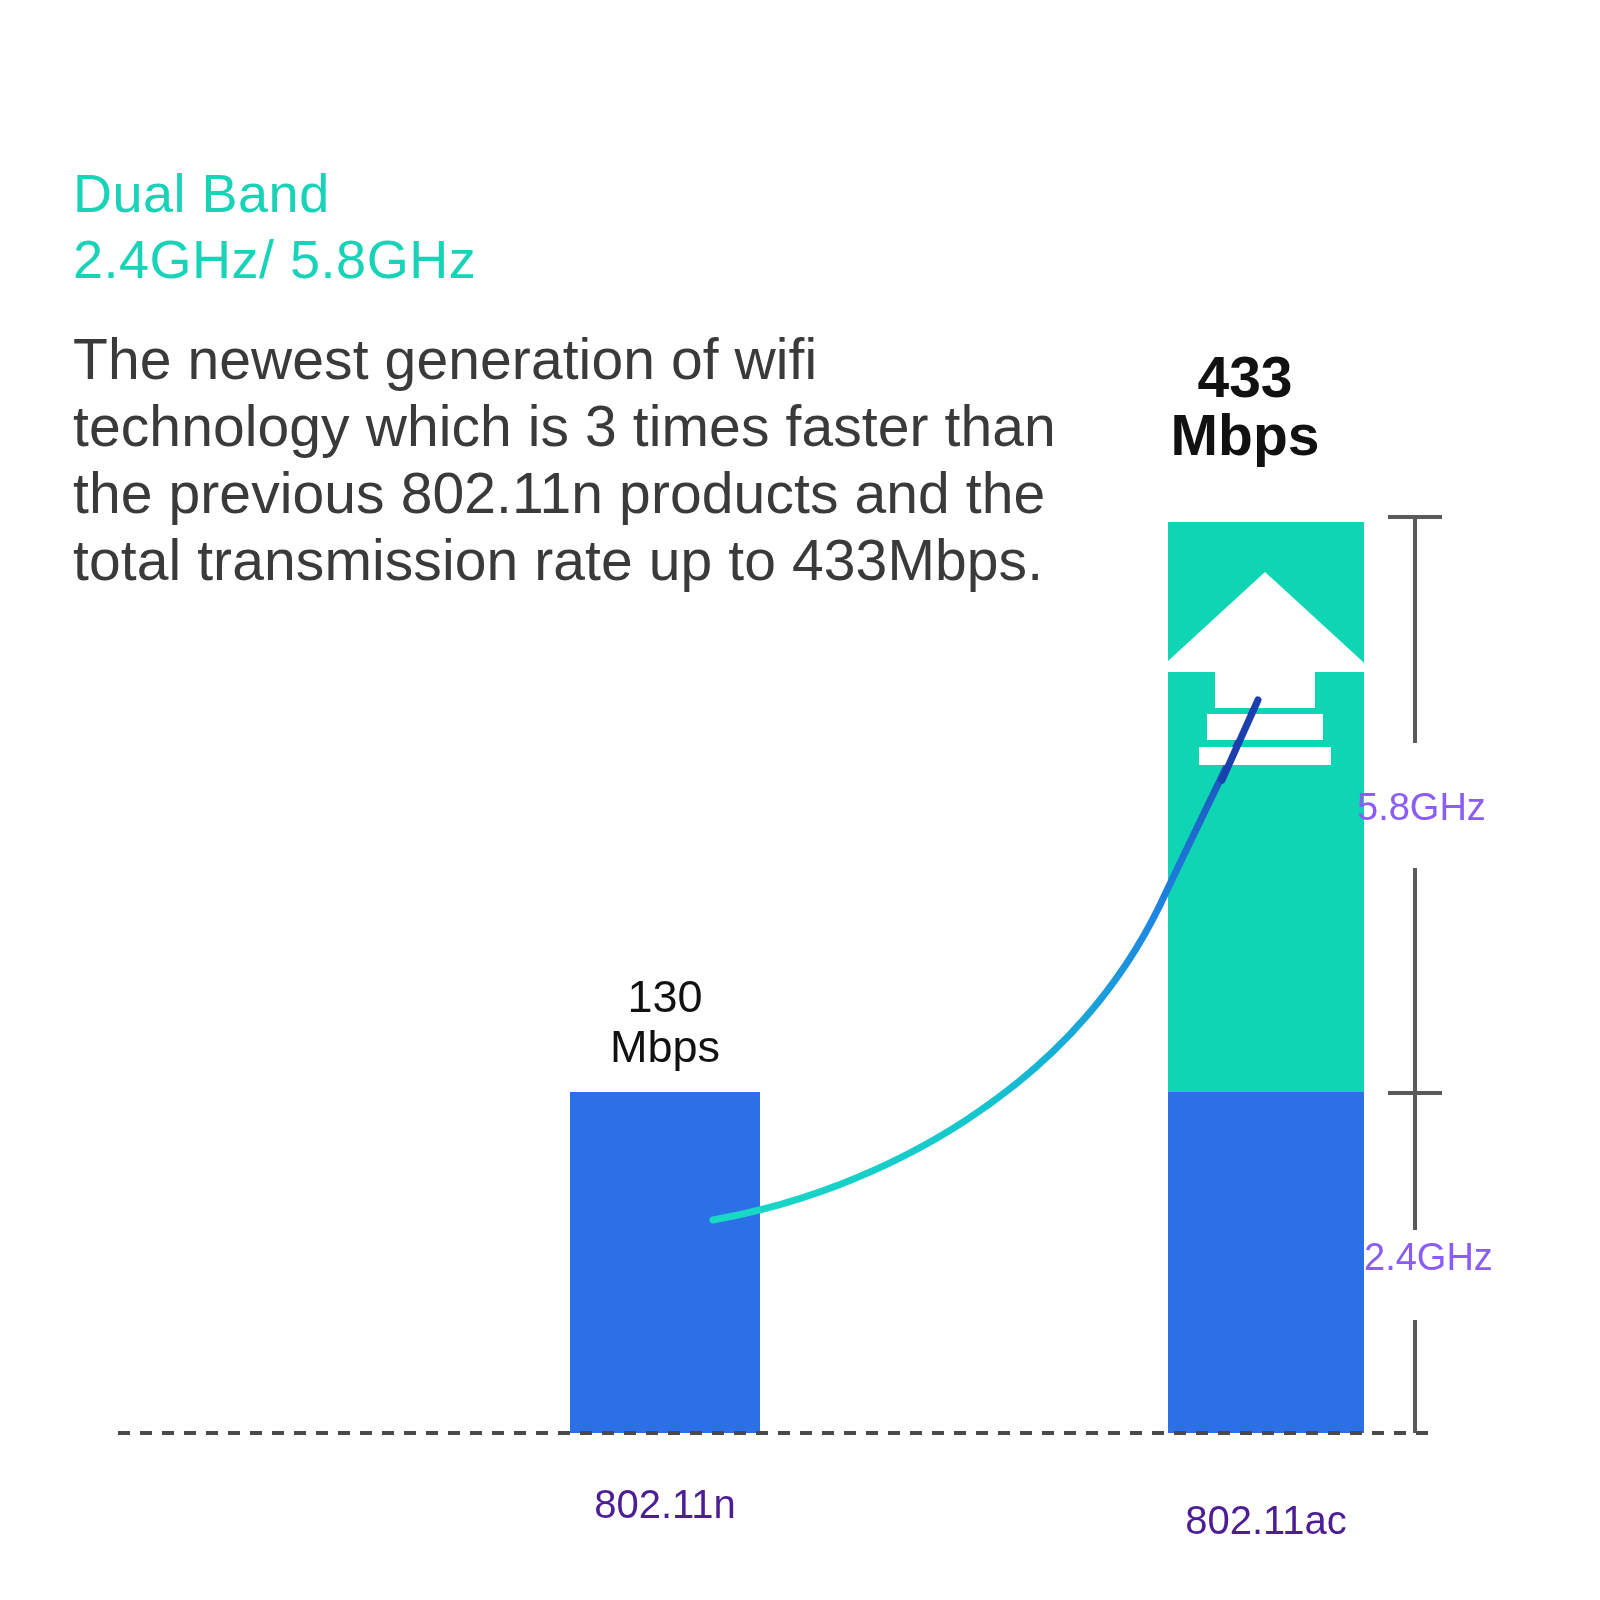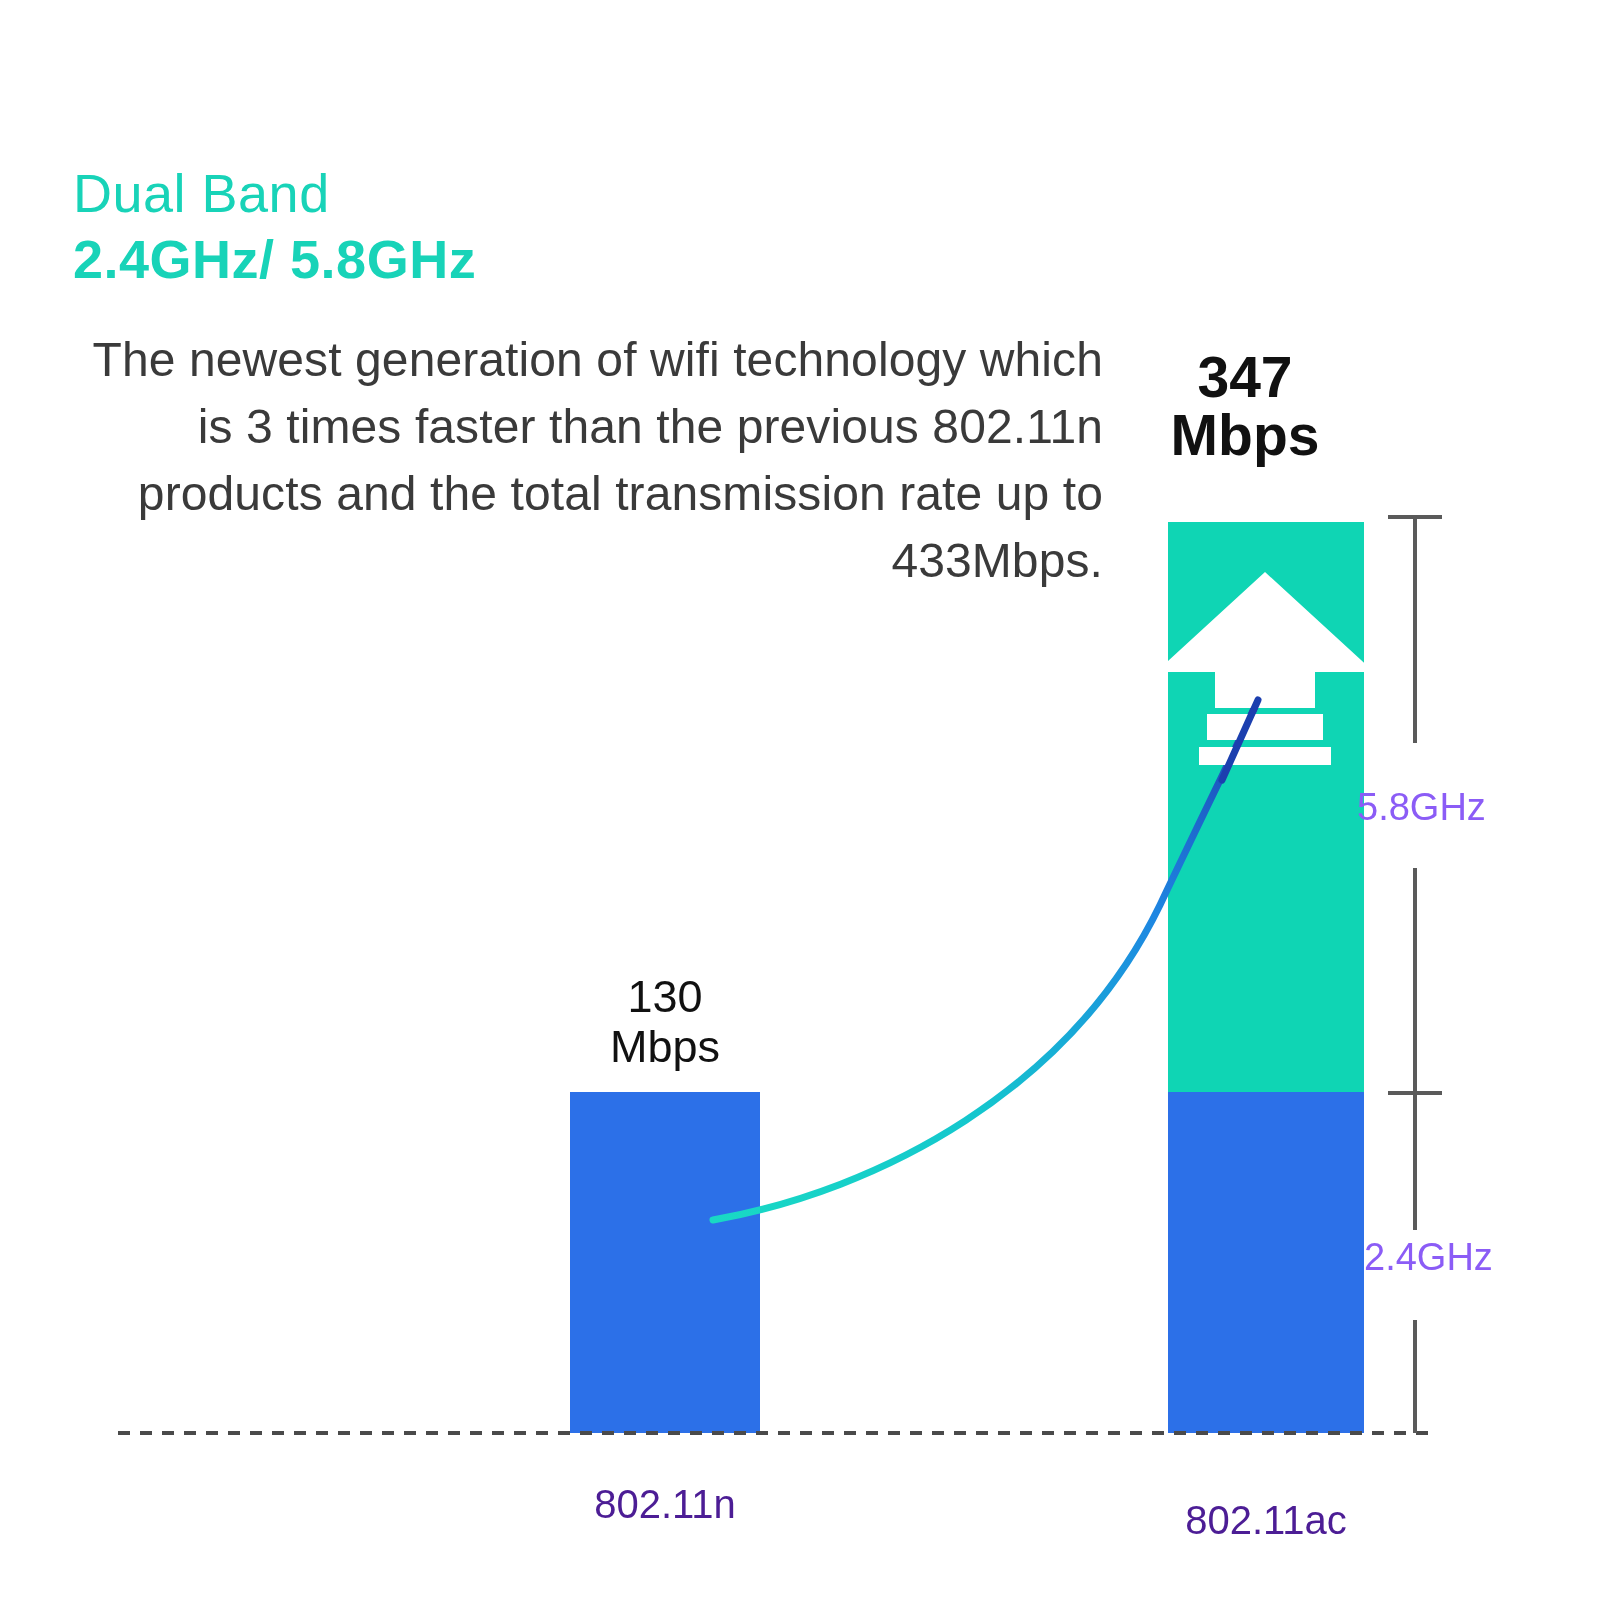--- a/index.html
+++ b/index.html
@@ -13,7 +13,7 @@
     color:#18D3B8;font-size:54px;line-height:66px;font-weight:400;
     letter-spacing:.5px;
   }
-  .headline .l2{display:block;font-weight:bold;}
+  .headline .l2{display:block;}
   .body-copy{
     position:absolute;left:73px;top:326px;width:1030px;
     color:#3a3a3a;font-size:48px;line-height:67px;font-weight:400;

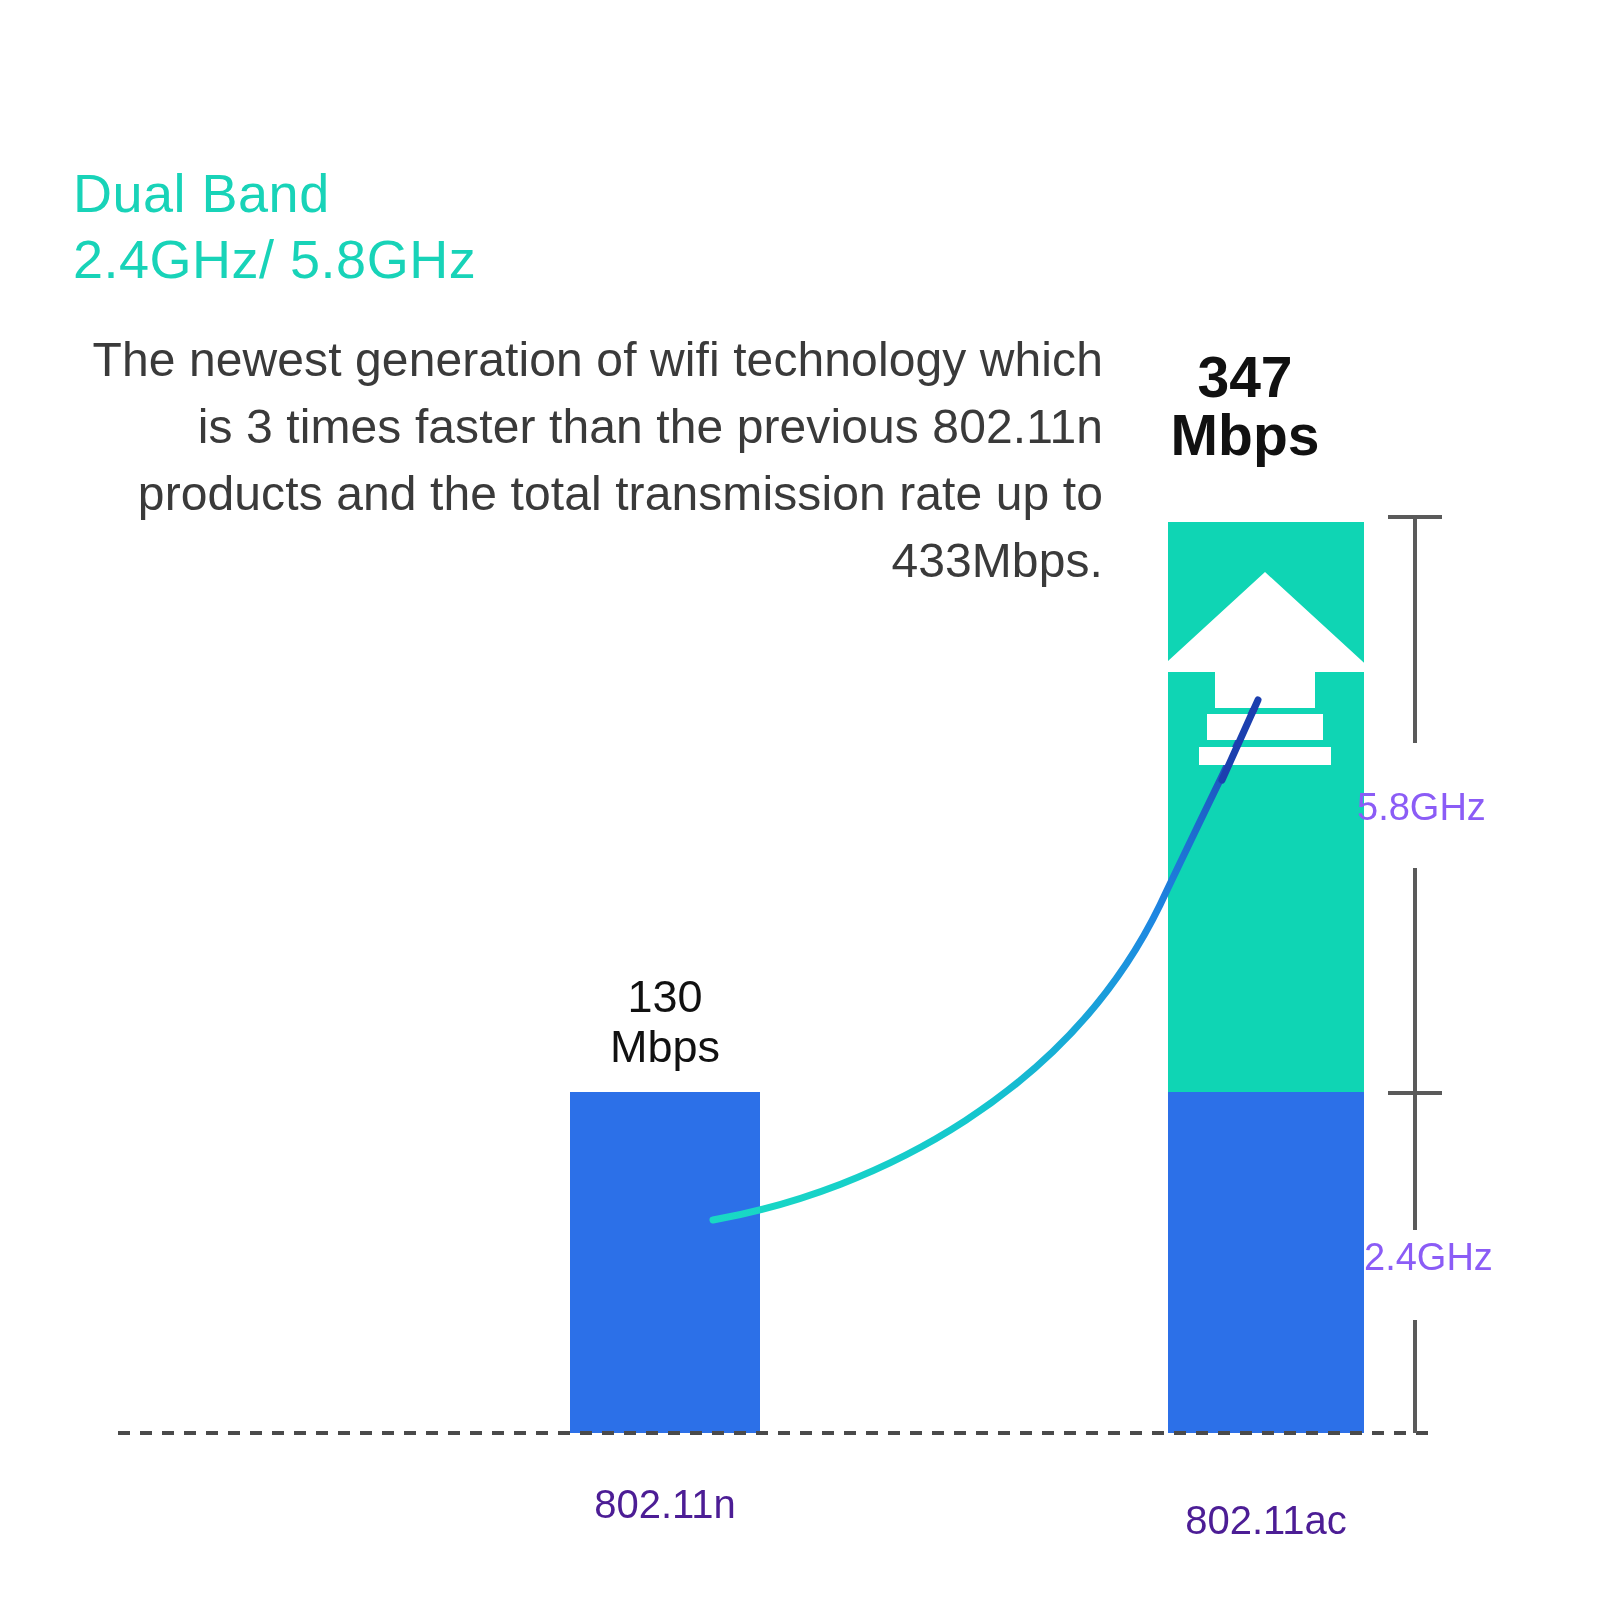--- a/index.html
+++ b/index.html
@@ -16,9 +16,8 @@
   .headline .l2{display:block;}
   .body-copy{
     position:absolute;left:73px;top:326px;width:1030px;
-    color:#3a3a3a;font-size:48px;line-height:67px;font-weight:400;
+    color:#3a3a3a;font-size:57px;line-height:67px;font-weight:400;
     letter-spacing:.1px;
-    text-align:right;
   }
 
   

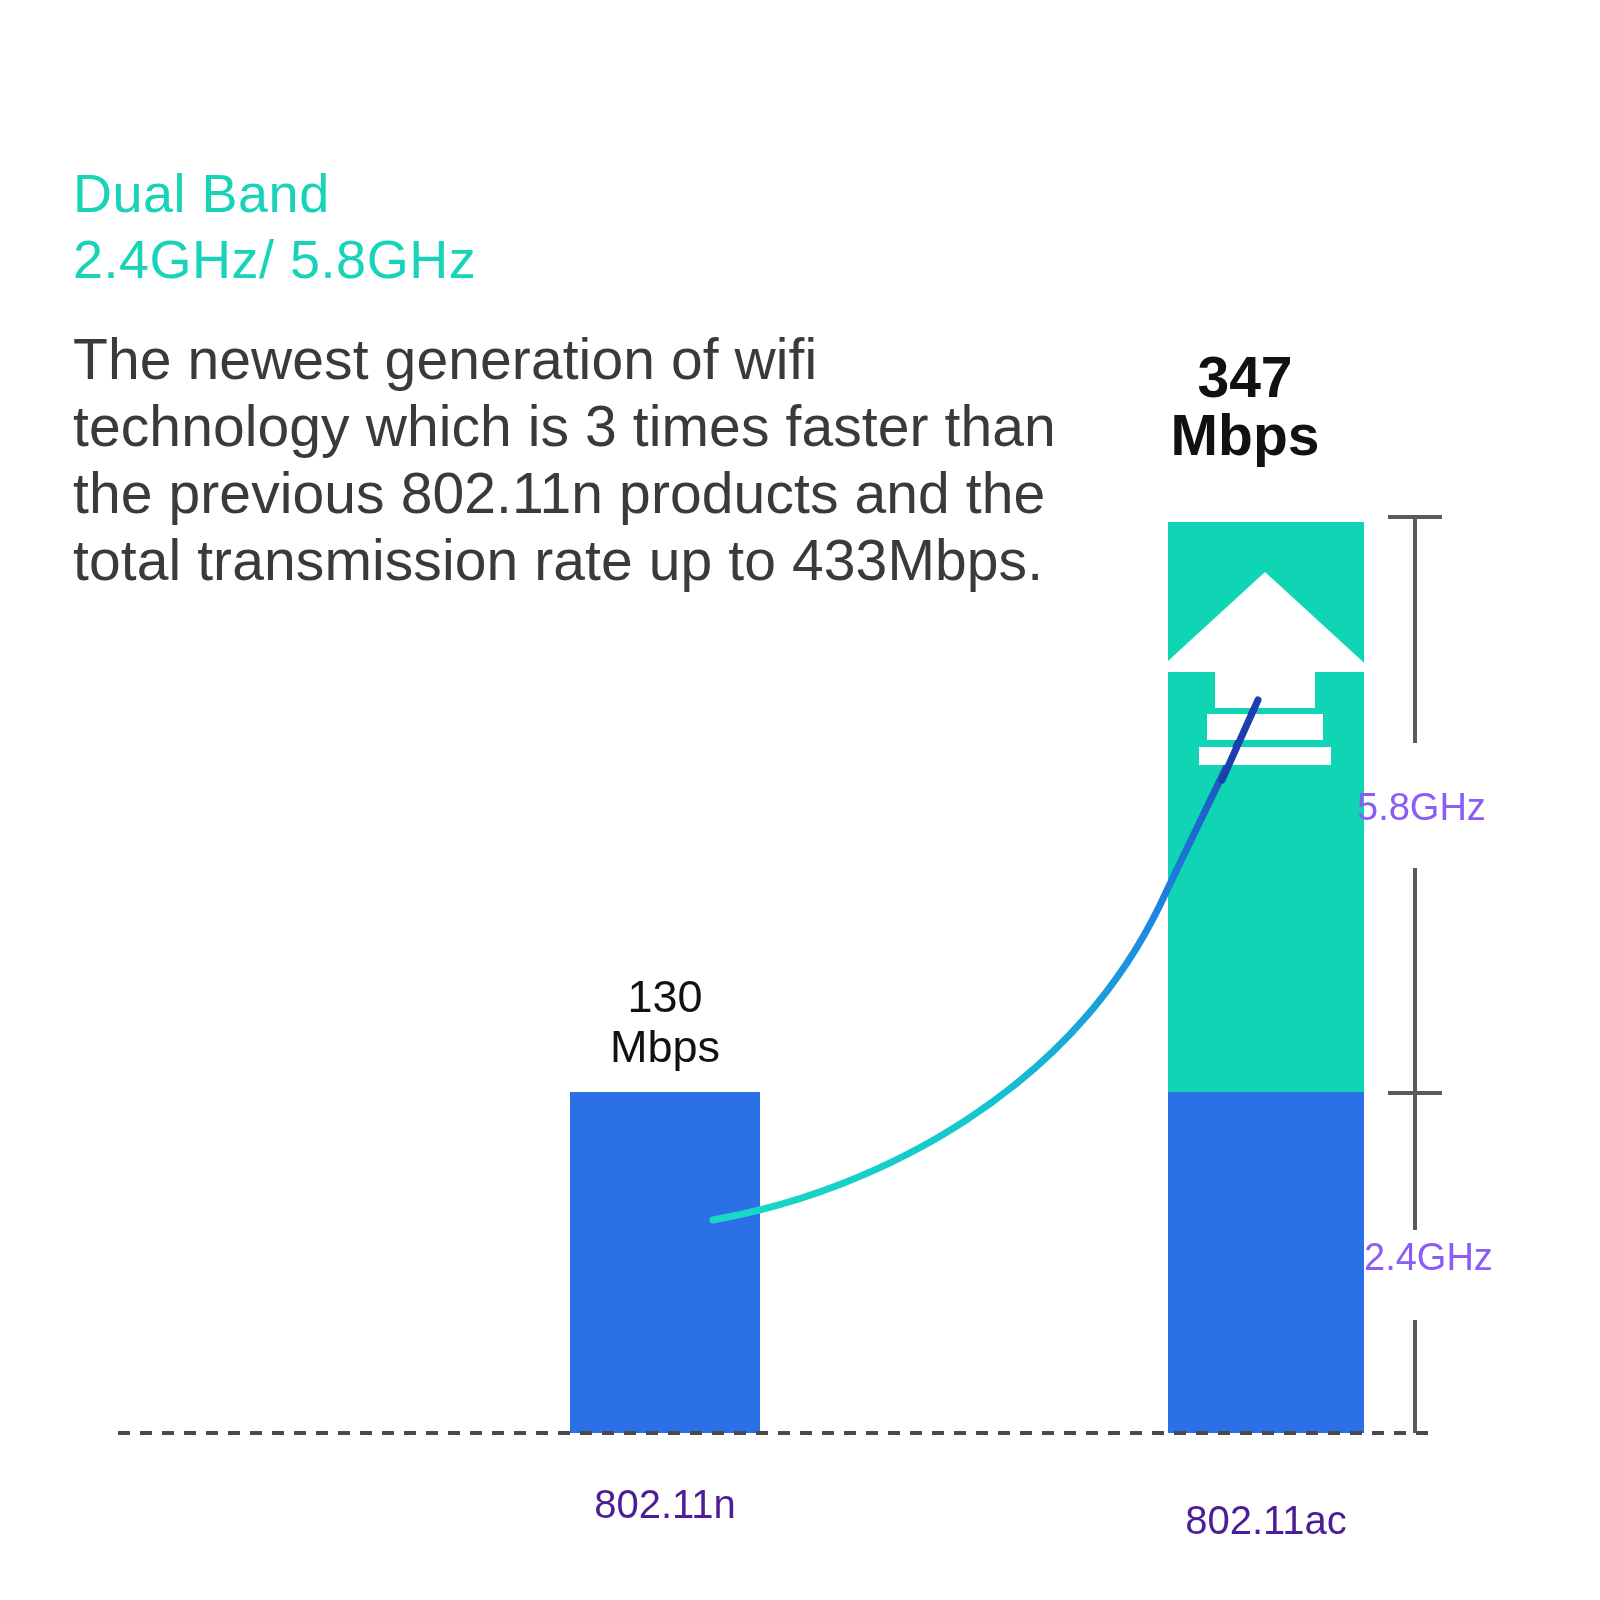--- a/index.html
+++ b/index.html
@@ -110,7 +110,7 @@
   </svg>
 
   <div class="val-label" id="label-433">
-    <span class="num">347</span>
+    <span class="num">433</span>
     <span class="unit">Mbps</span>
   </div>
 

